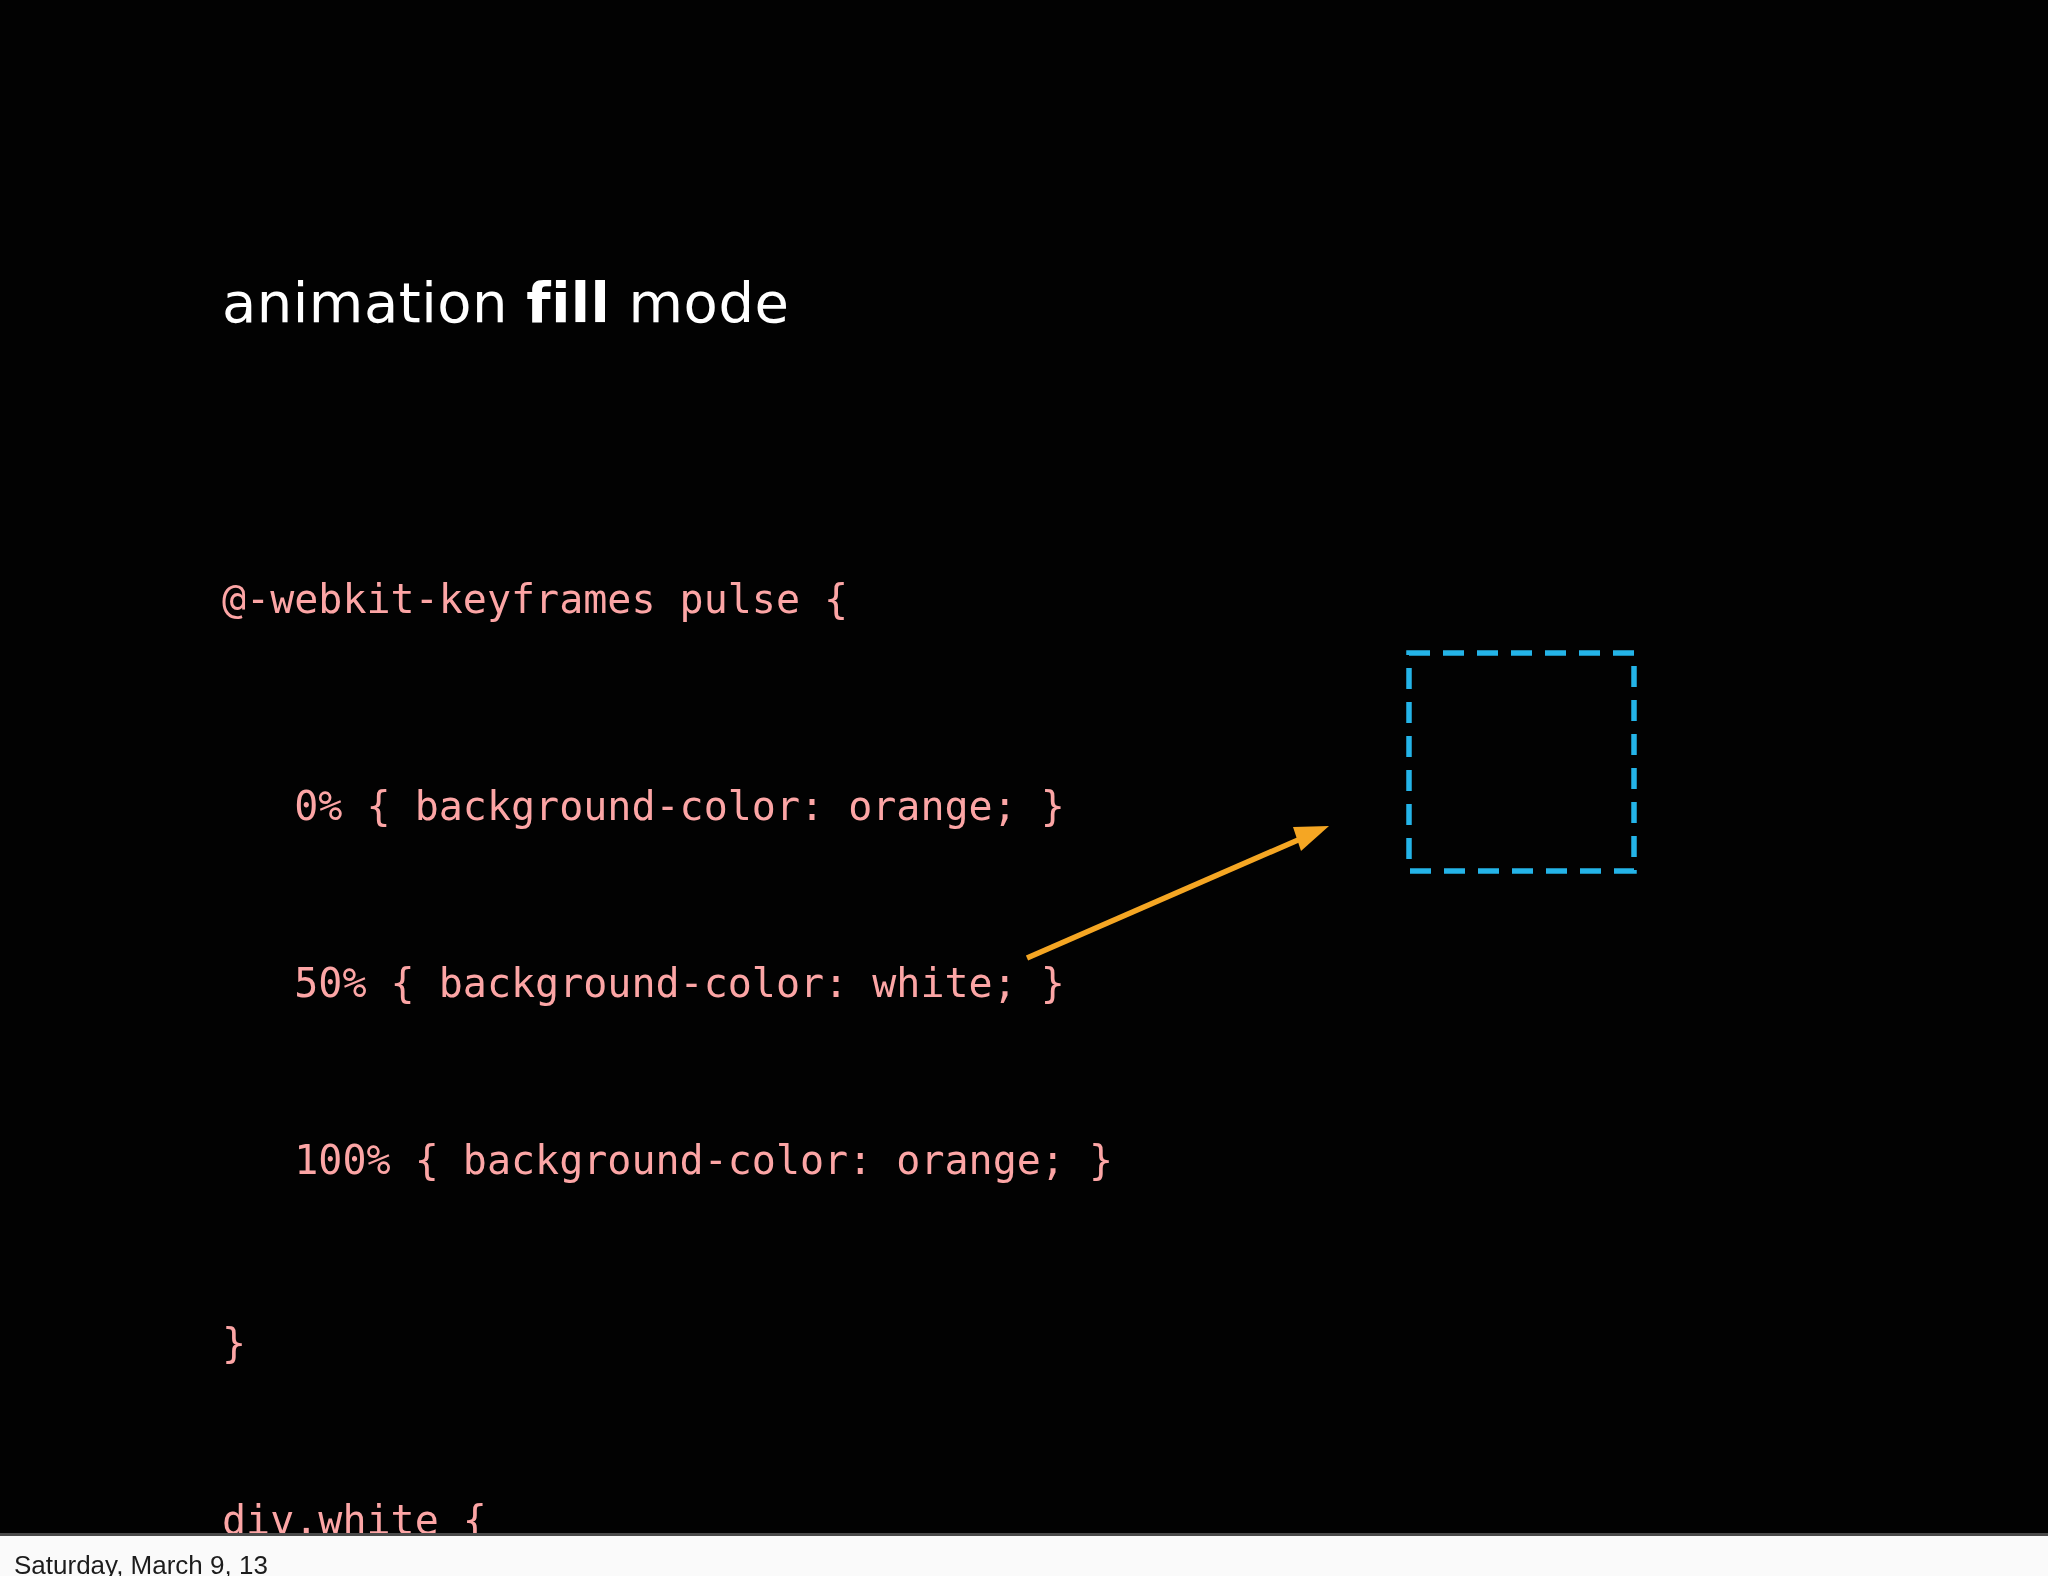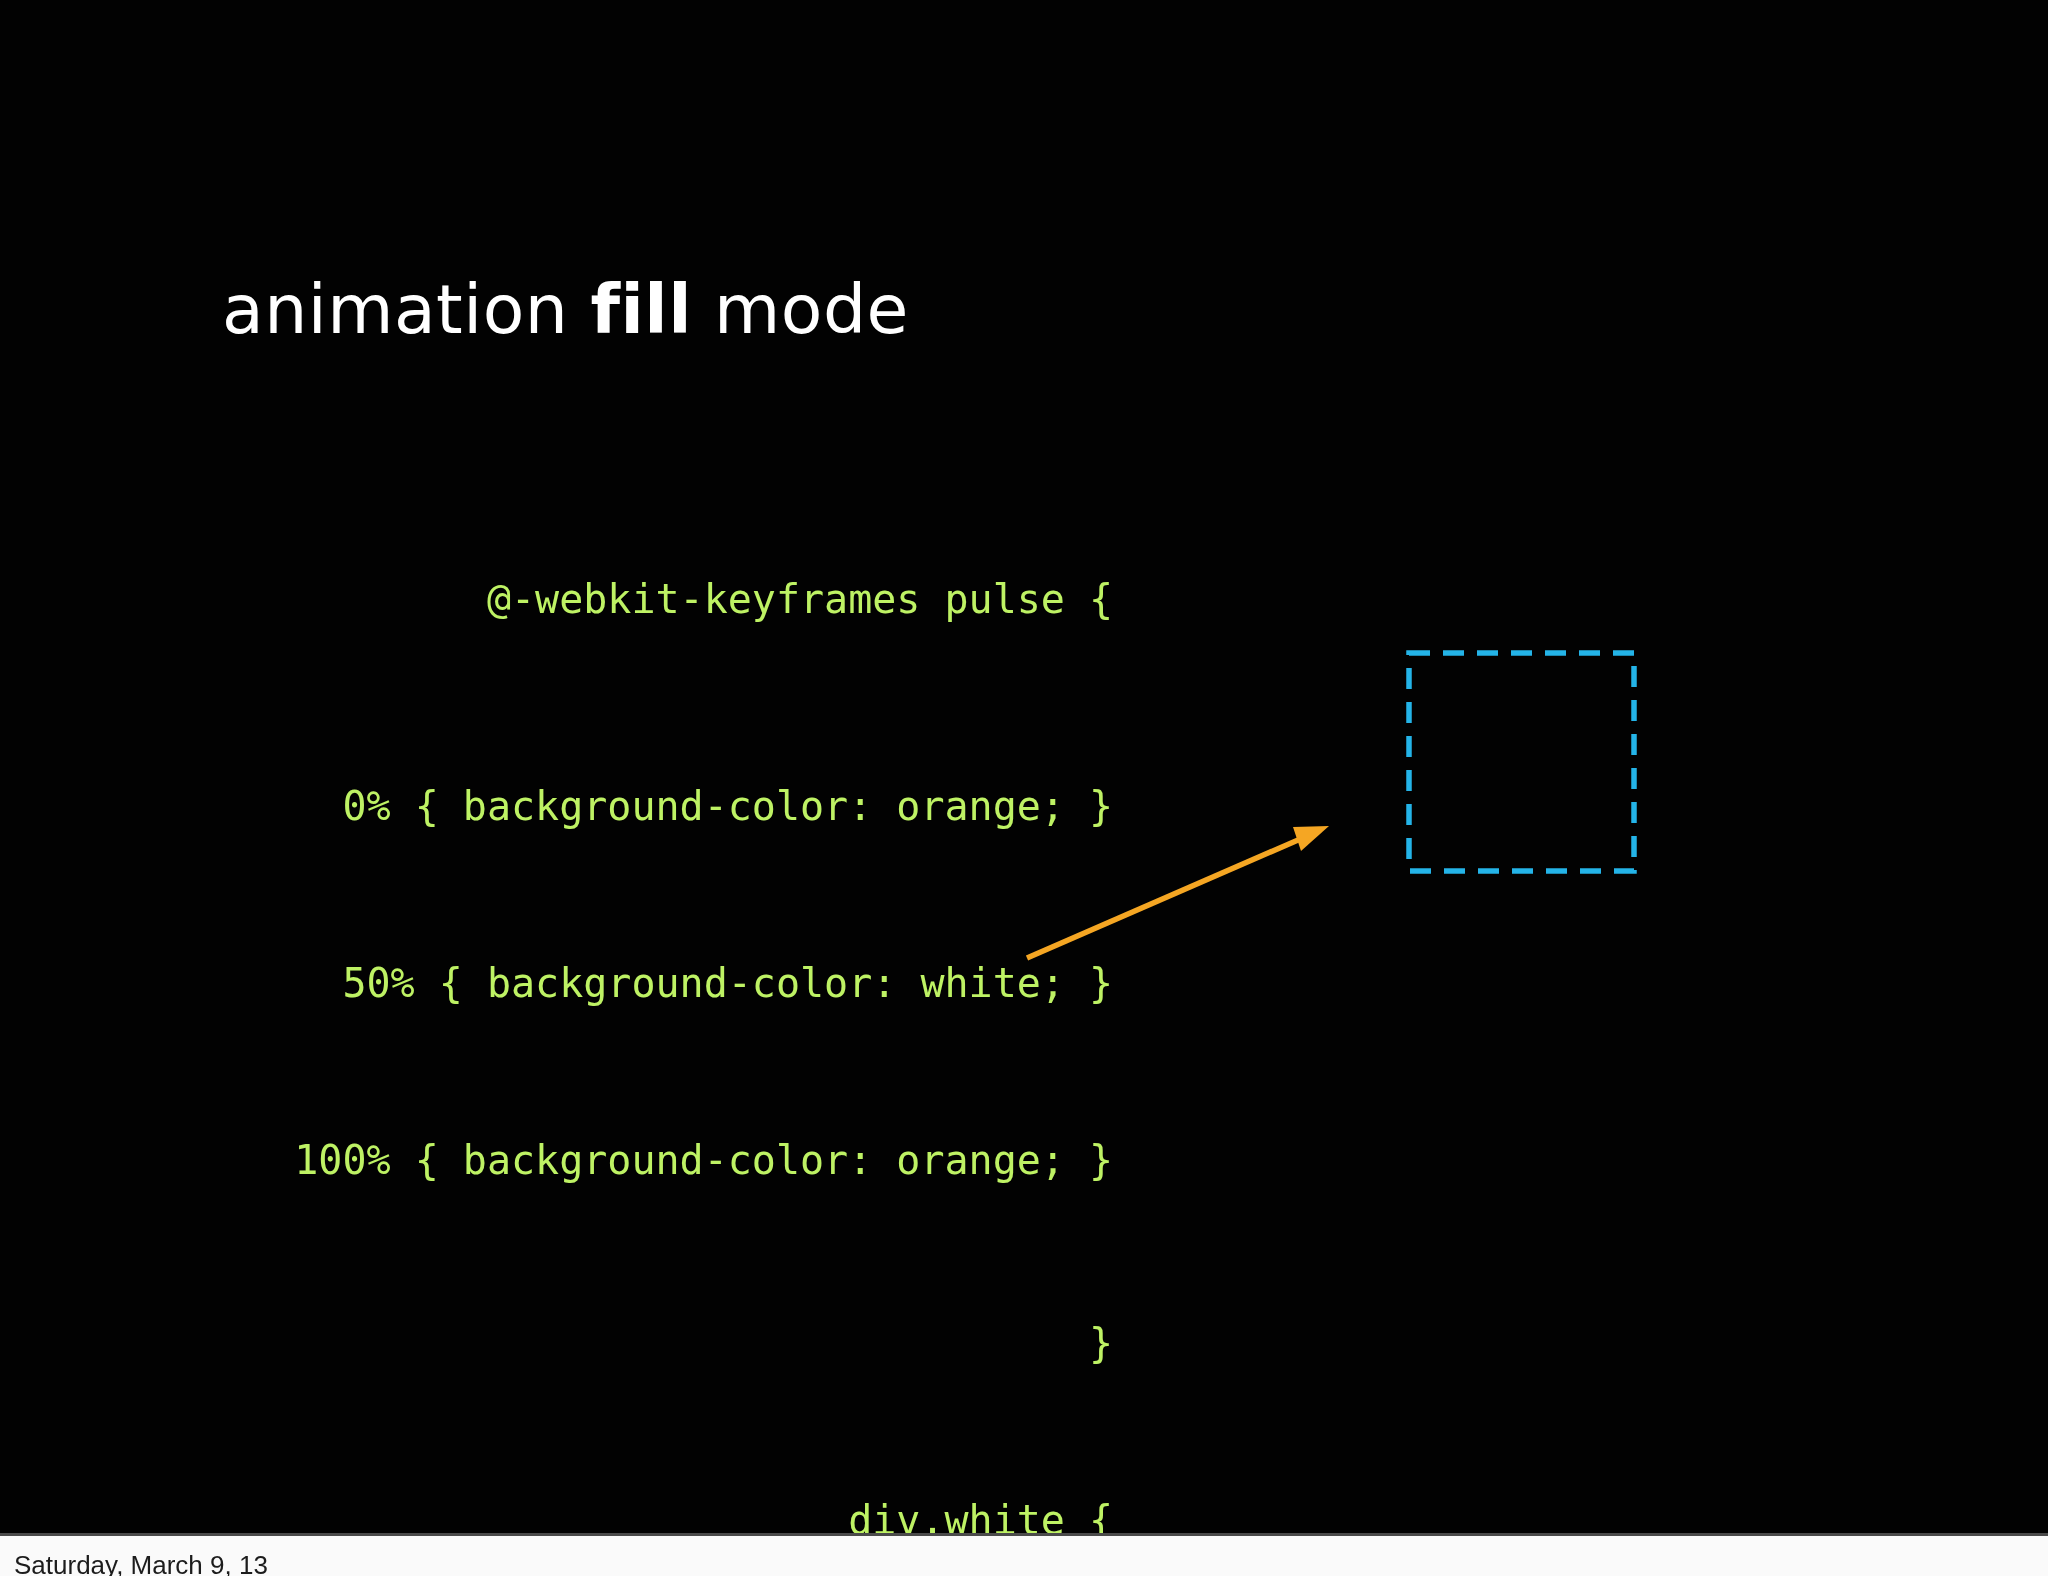--- a/index.html
+++ b/index.html
@@ -22,7 +22,7 @@
     margin: 0;
     color: #ffffff;
     font-family: "DejaVu Sans", sans-serif;
-    font-size: 68px;
+    font-size: 56px;
     font-weight: 400;
     letter-spacing: 0.5px;
     white-space: pre;

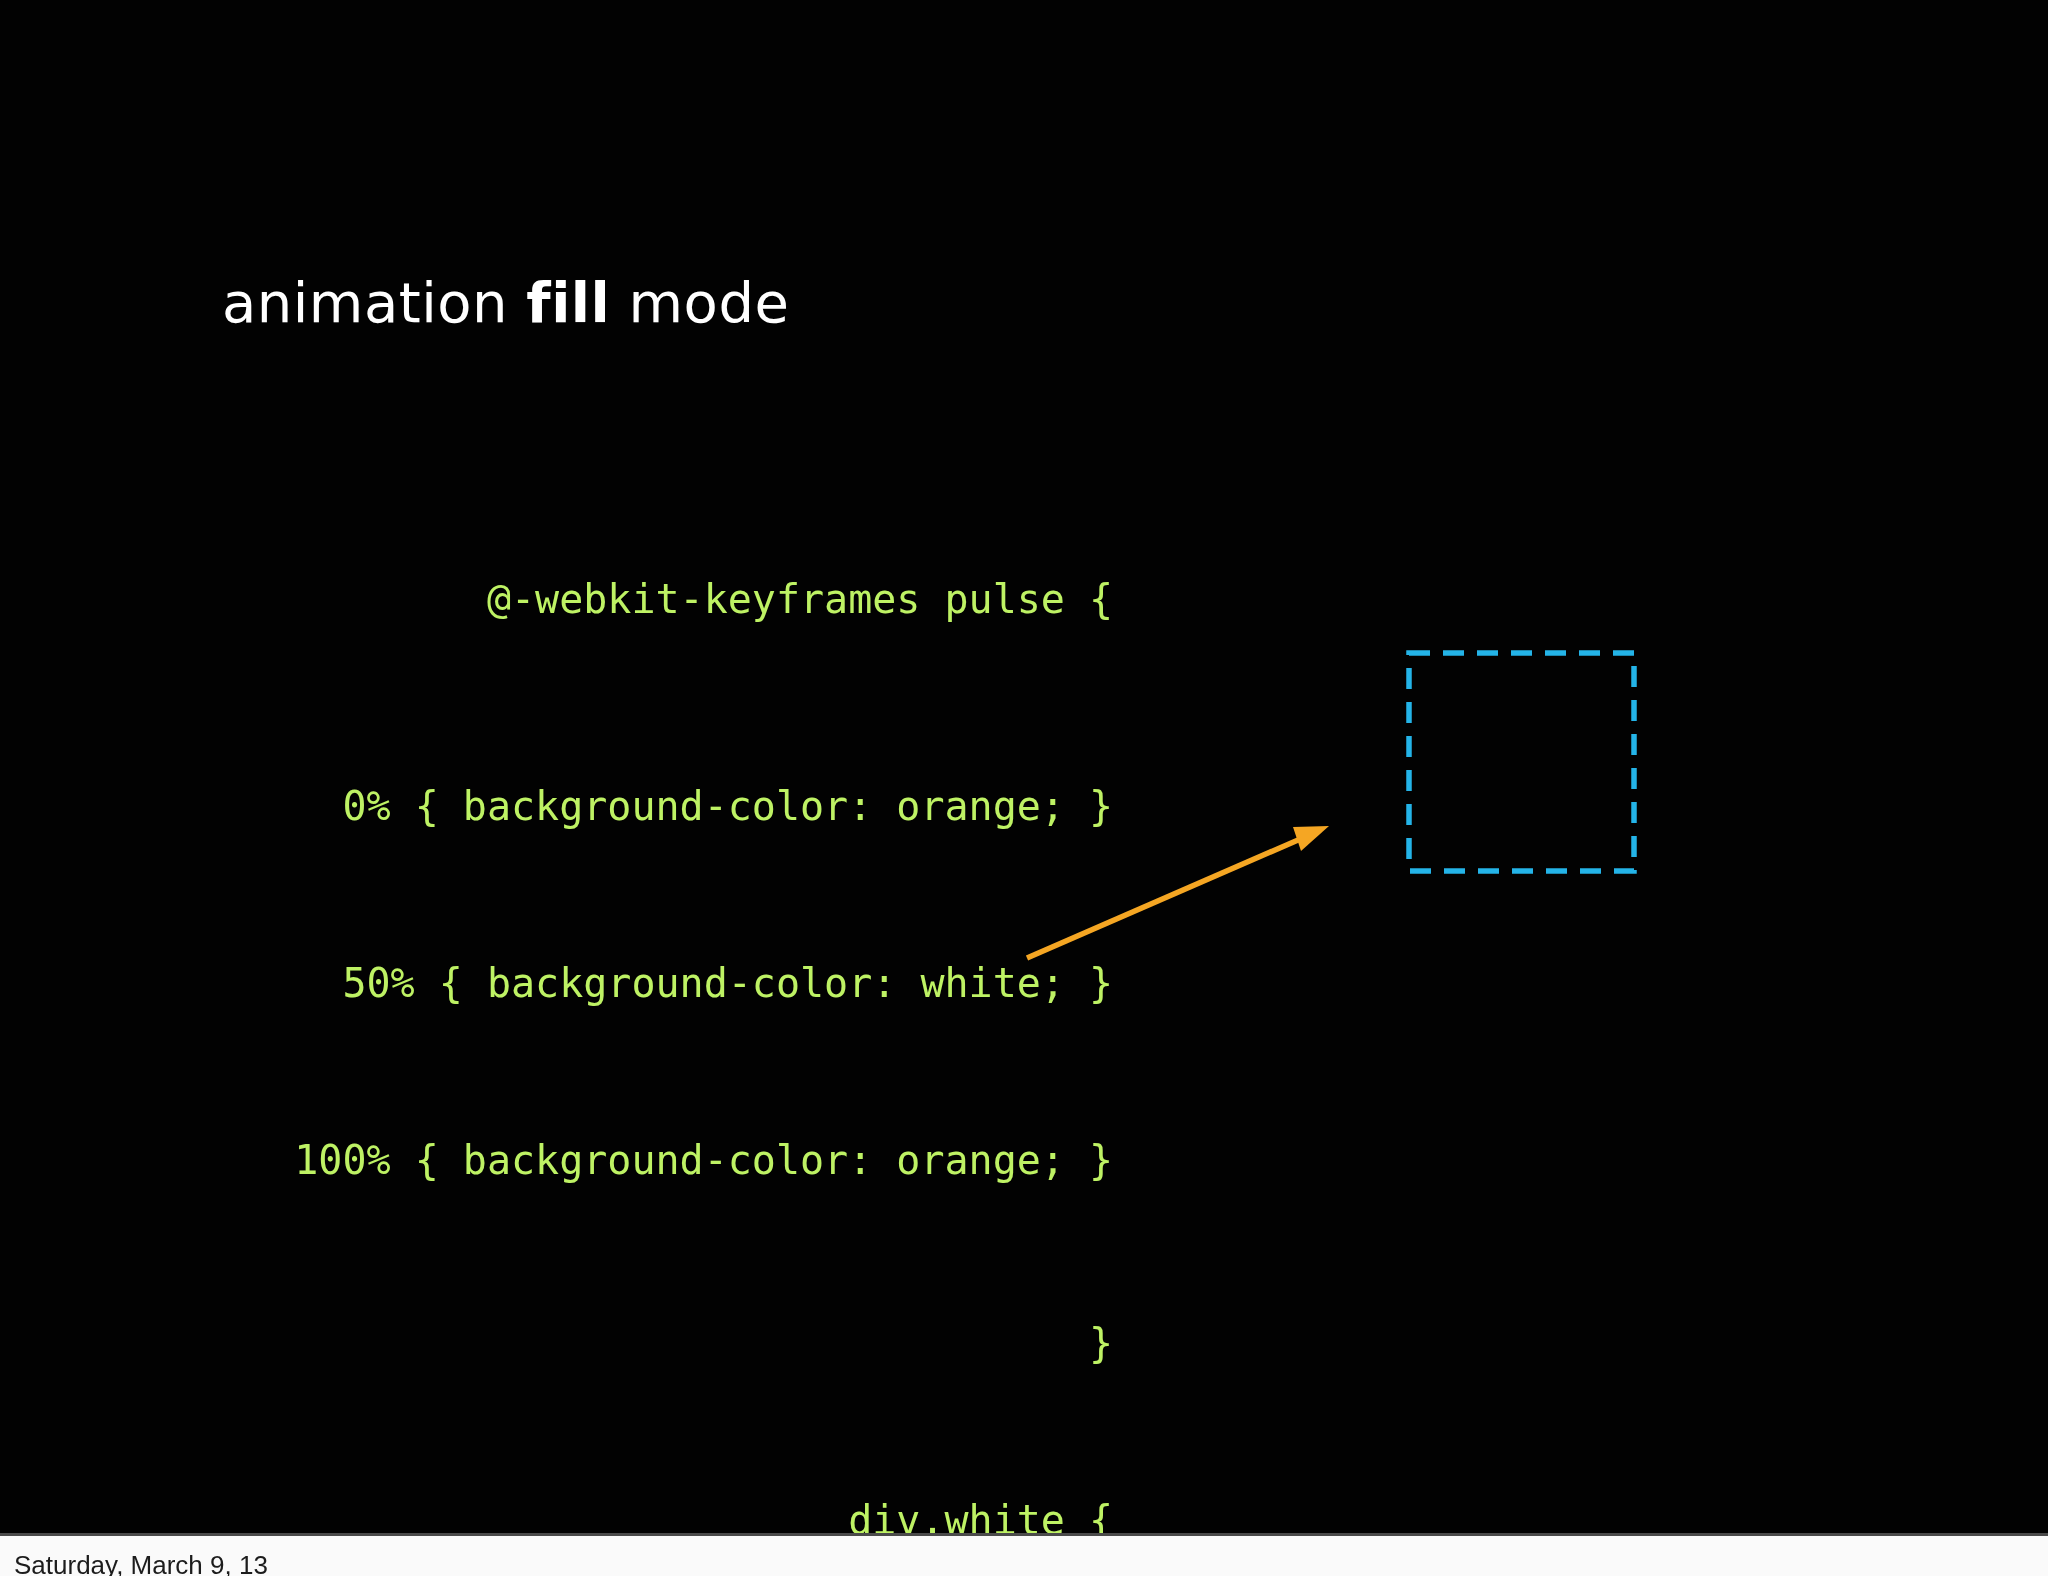--- a/index.html
+++ b/index.html
@@ -40,7 +40,7 @@
     white-space: pre;
   }
   .ln { white-space: pre; }
-  .c-cyan   { color: #bef264; text-align: right; }
+  .c-cyan   { color: #fca5a5; }
   .gap-s { margin-top: 6px; }
   .gap-m { margin-top: 30px; }
   .overlay {

